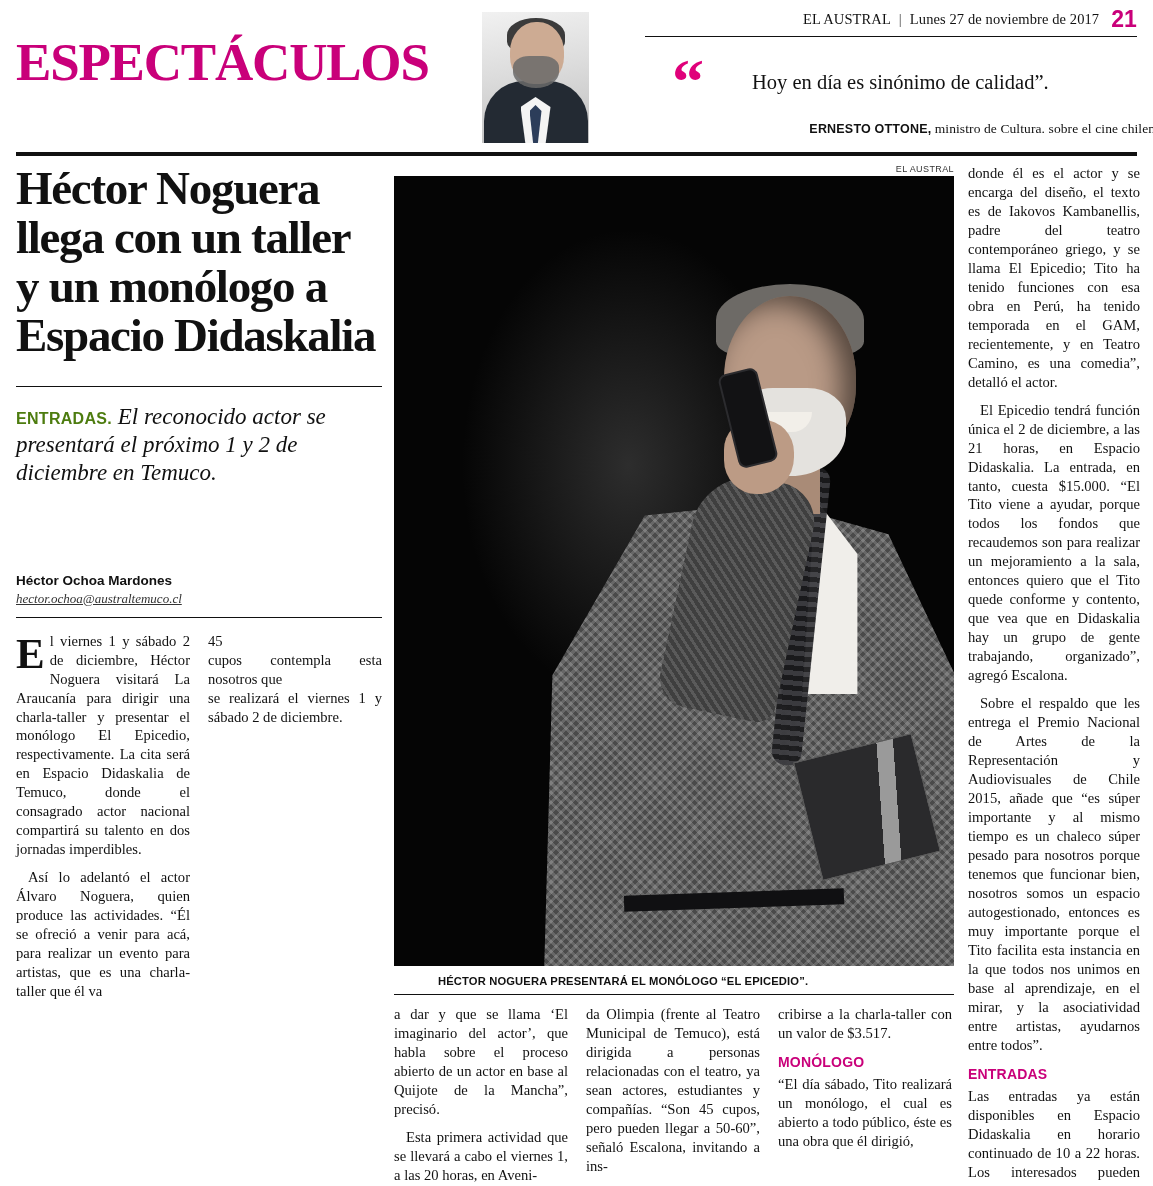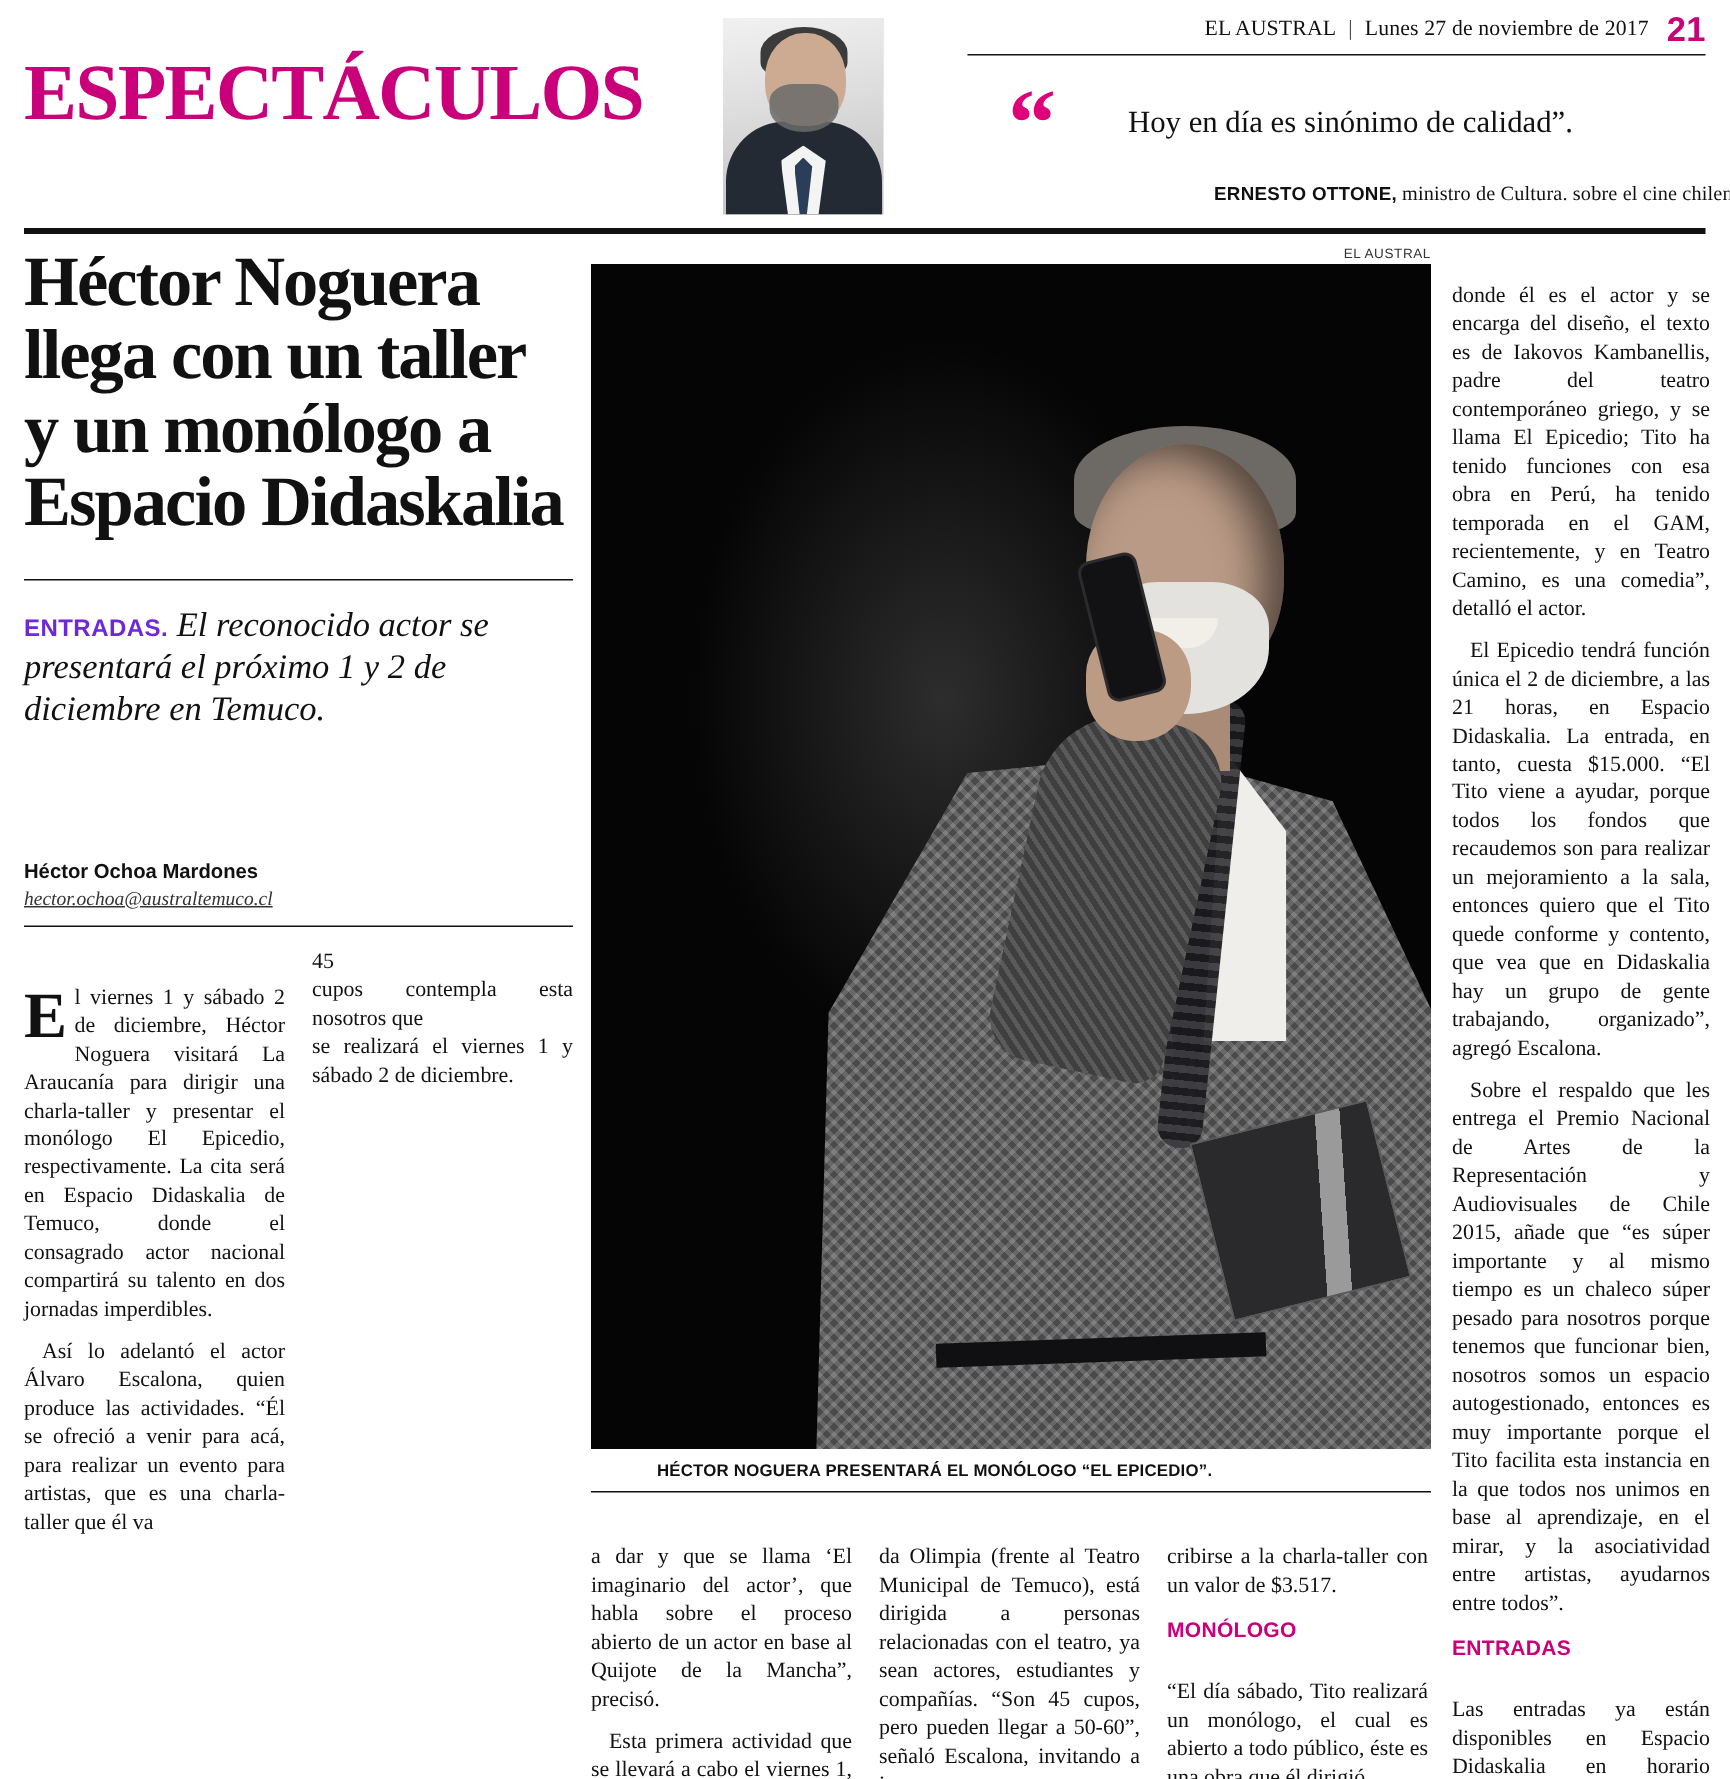--- a/index.html
+++ b/index.html
@@ -262,7 +262,7 @@
     hyphens: auto;
   }
   .body-col p { margin: 0 0 9px 0; text-indent: 12px; }
-  .body-col p.first { text-indent: 0; margin-top: 24px; }
+  .body-col p.first { text-indent: 0; }
   .dropcap::first-letter {
     float: left;
     font-size: 43px;

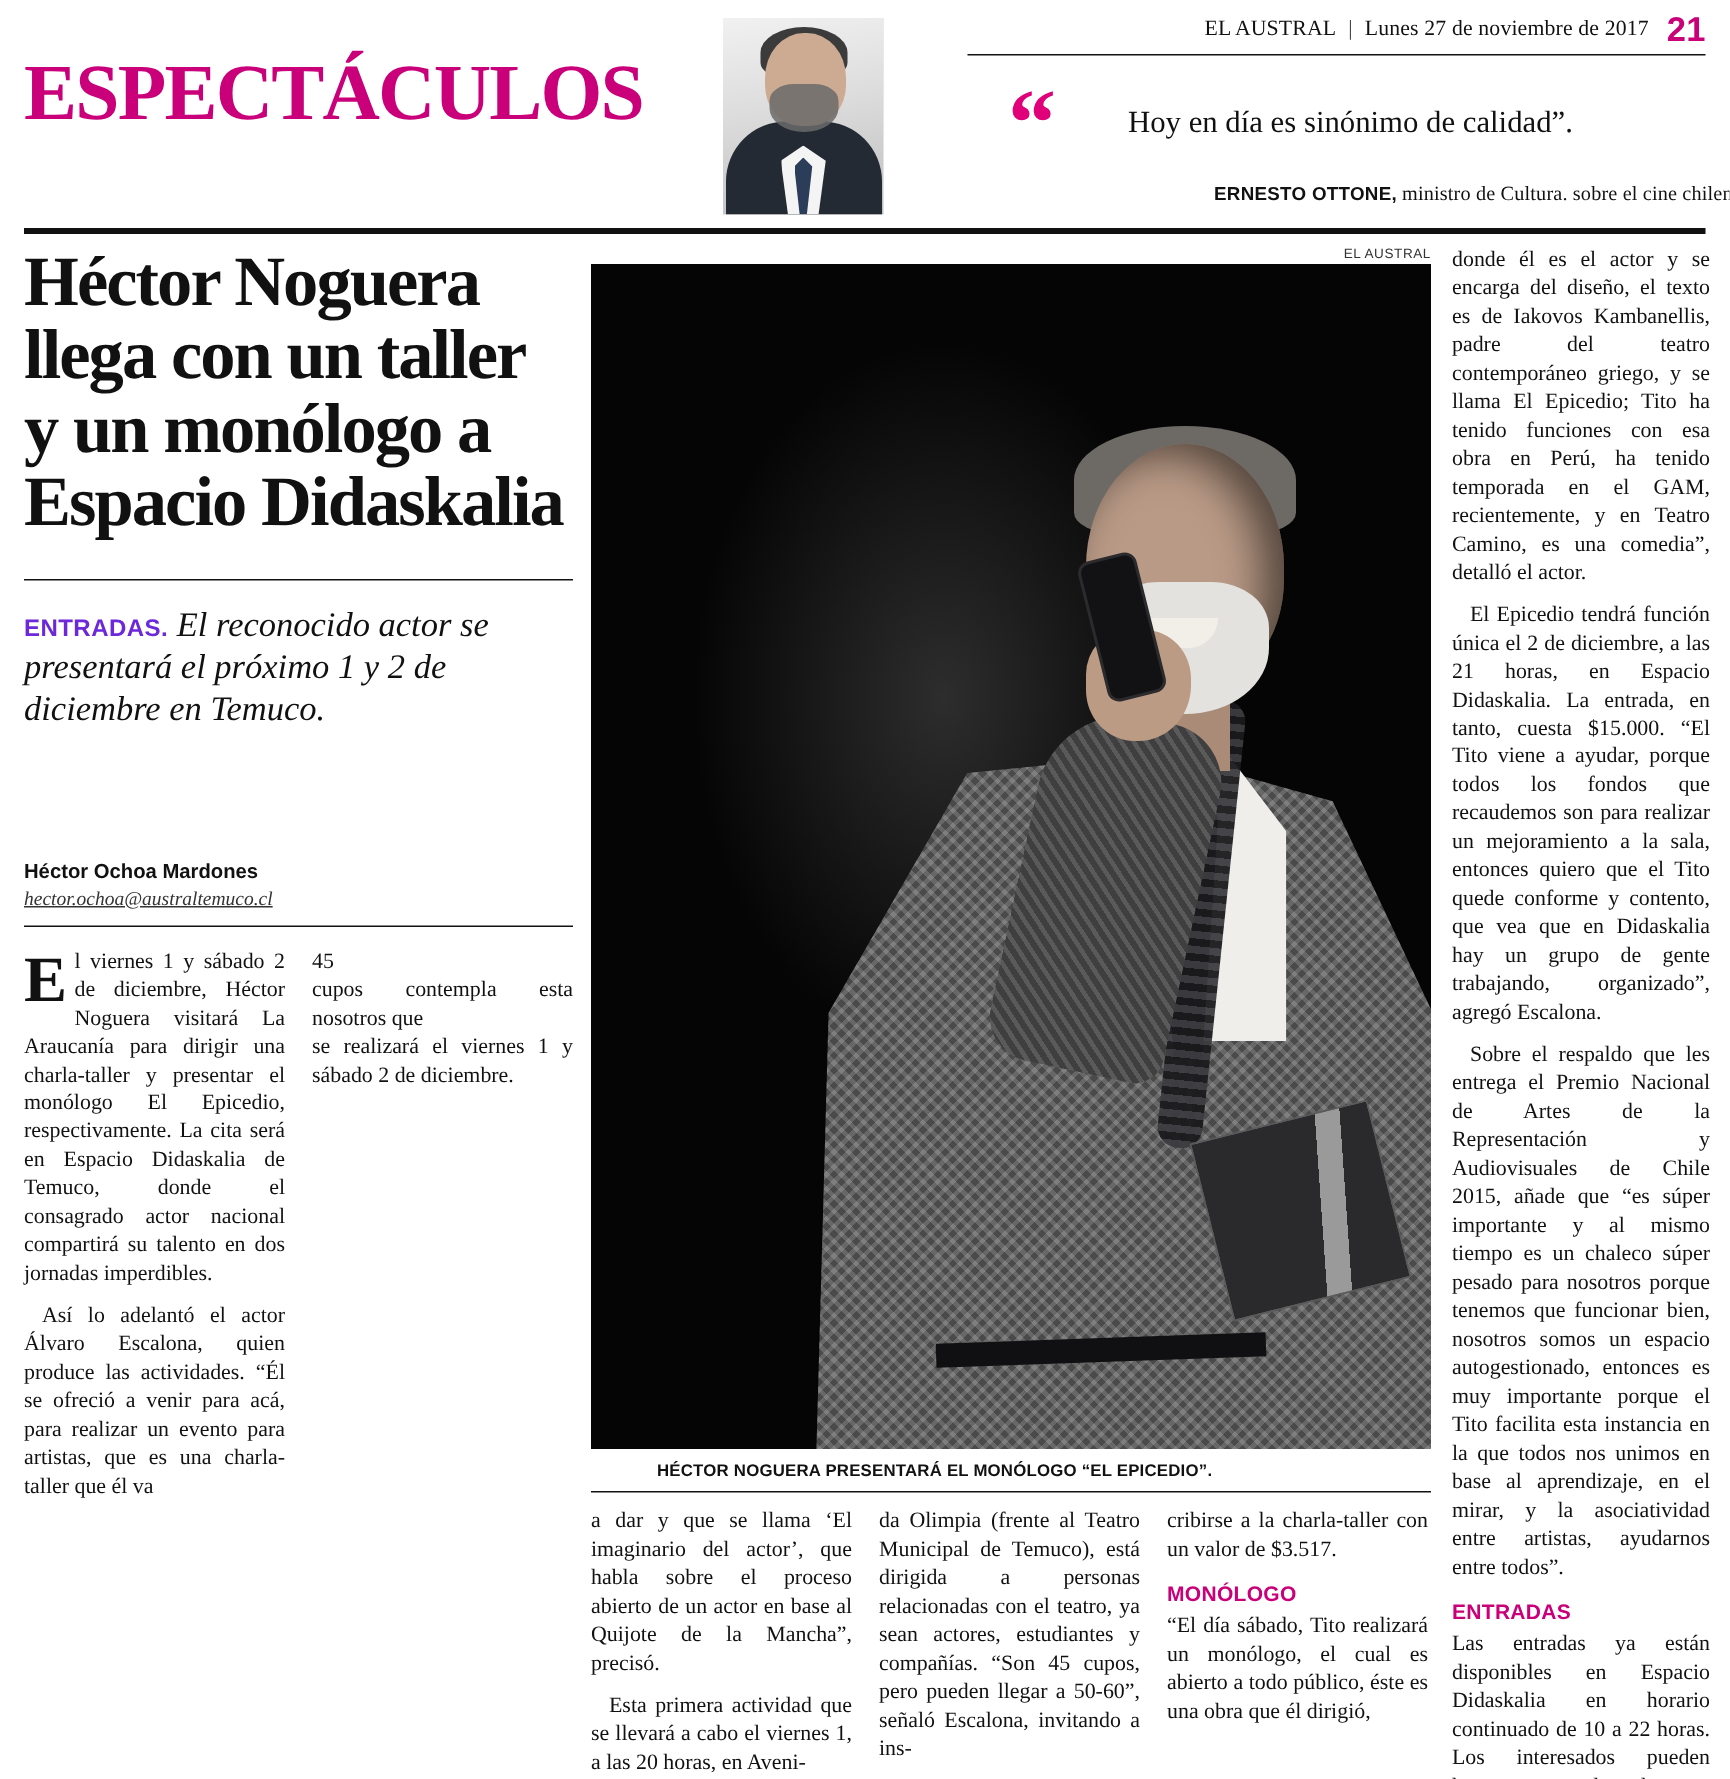--- a/index.html
+++ b/index.html
@@ -225,7 +225,7 @@
     font-style: normal;
     font-weight: bold;
     font-size: 16px;
-    color: #6d28d9;
+    color: #4d7c0f;
     letter-spacing: .3px;
   }
   .byline {

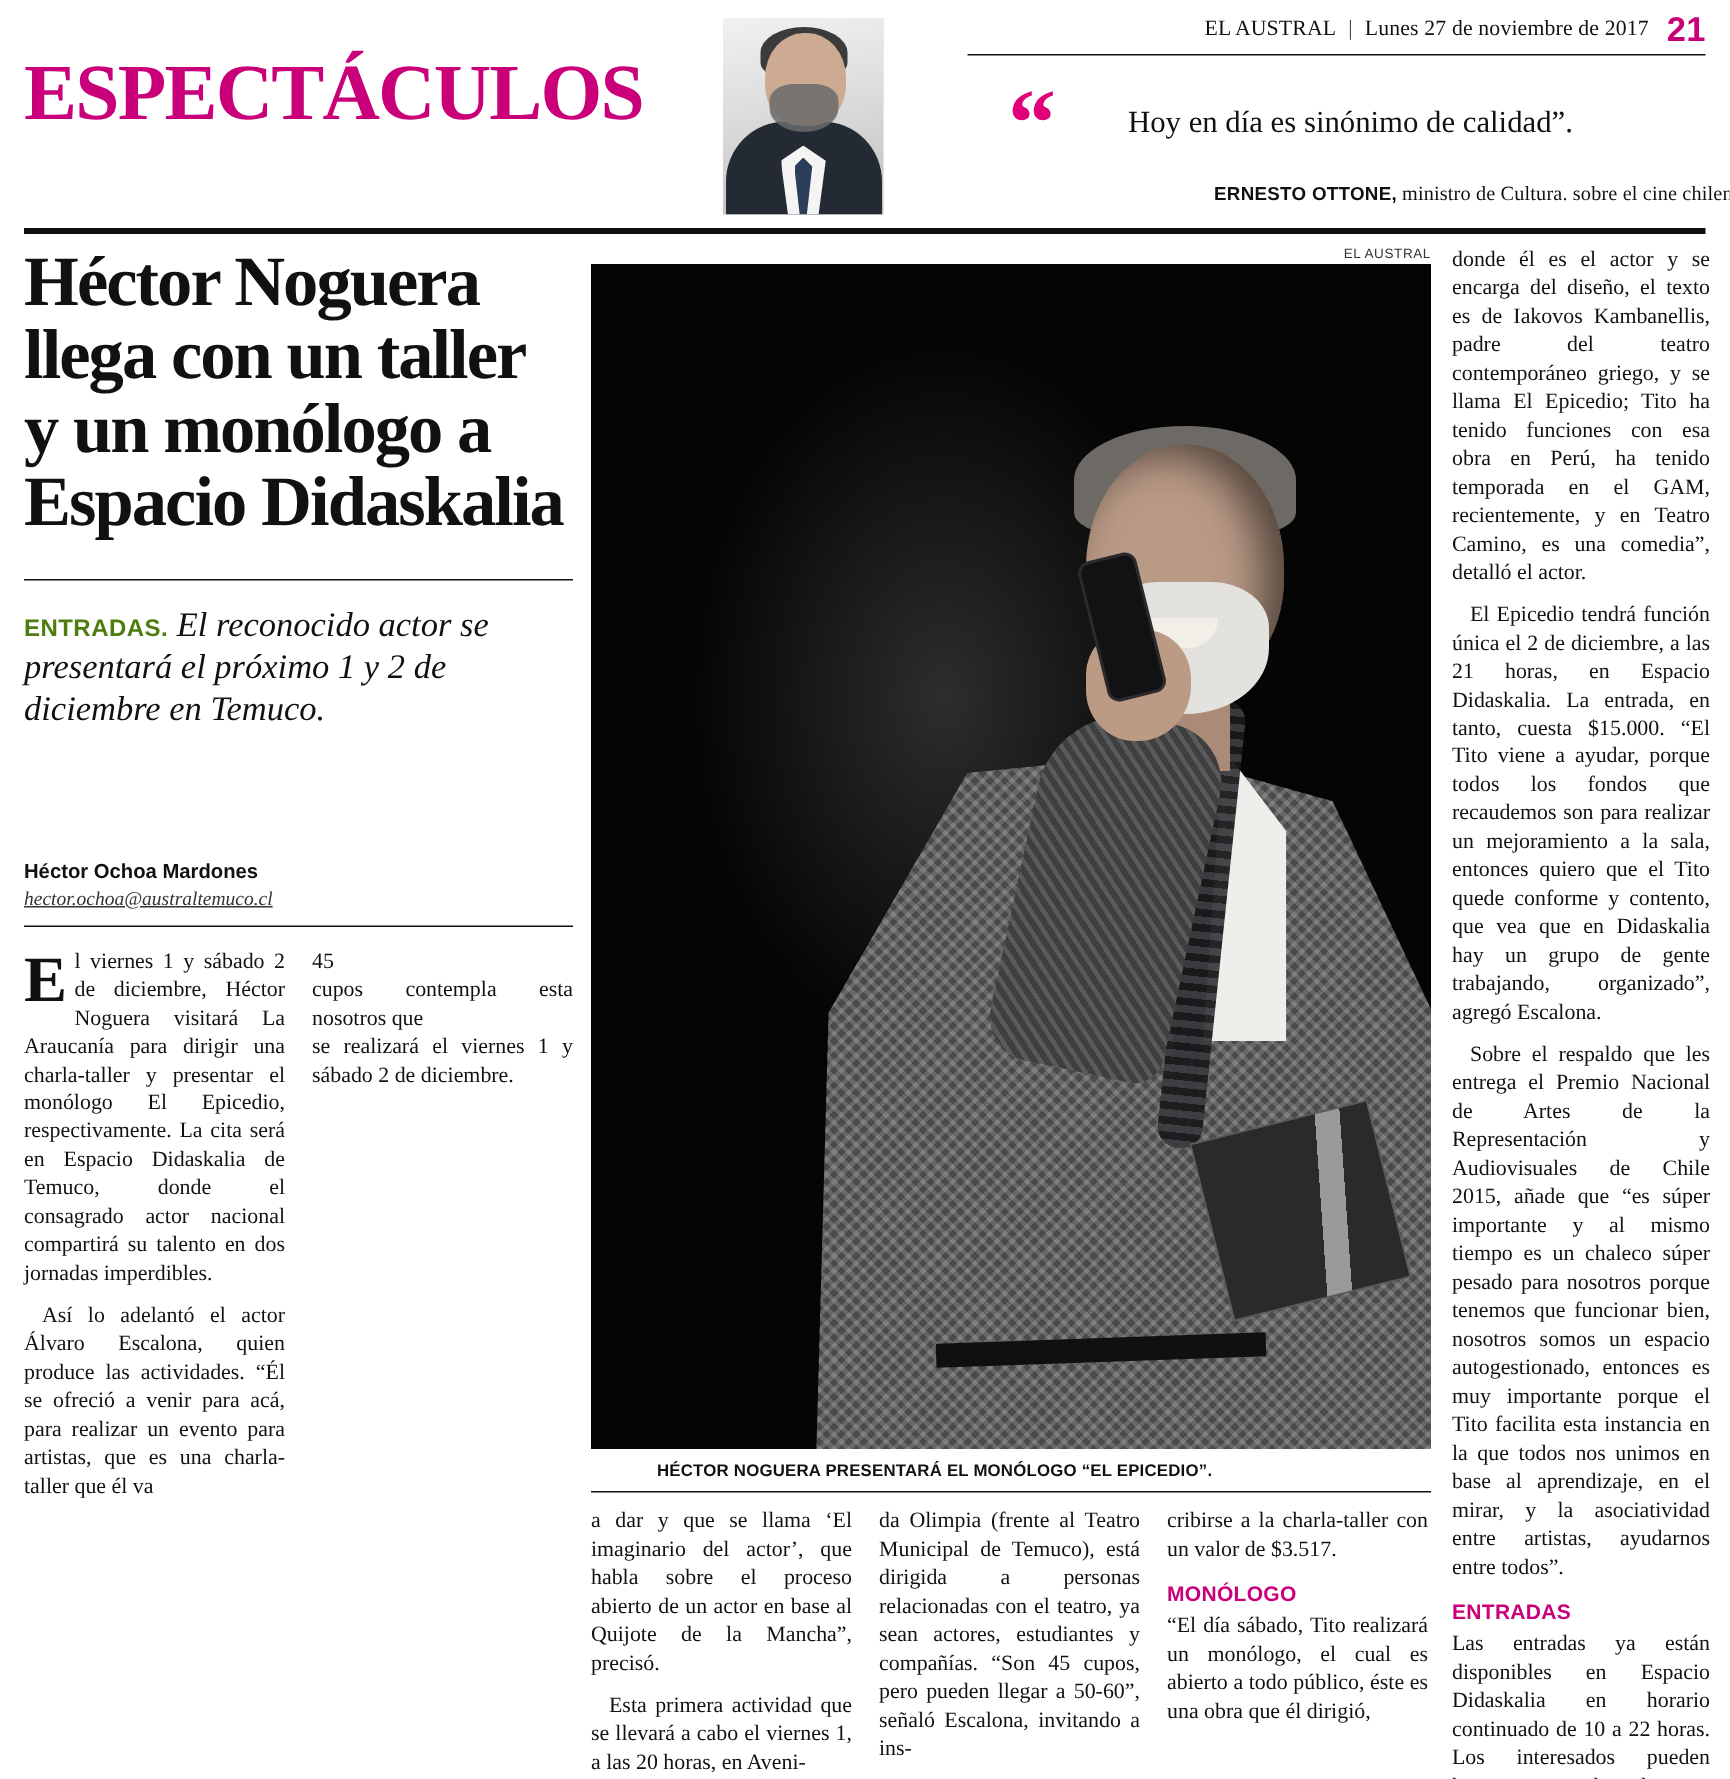--- a/index.html
+++ b/index.html
@@ -505,7 +505,7 @@
       <div class="left-cols">
         <div class="body-col">
           <p class="first dropcap">El viernes 1 y sábado 2 de diciembre, Héctor Noguera visitará La Araucanía para dirigir una charla-taller y presentar el monólogo El Epicedio, respectivamente. La cita será en Espacio Didaskalia de Temuco, donde el consagrado actor nacional compartirá su talento en dos jornadas imperdibles.</p>
-          <p>Así lo adelantó el actor Álvaro Escalona, quien produce las actividades. “Él se ofreció a venir para acá, para realizar un evento para artistas, que es una charla-taller que él va</p>
+          <p>Así lo adelantó el actor Álvaro Noguera, quien produce las actividades. “Él se ofreció a venir para acá, para realizar un evento para artistas, que es una charla-taller que él va</p>
         </div>
         <div class="body-col">
           <div class="num">45</div>

